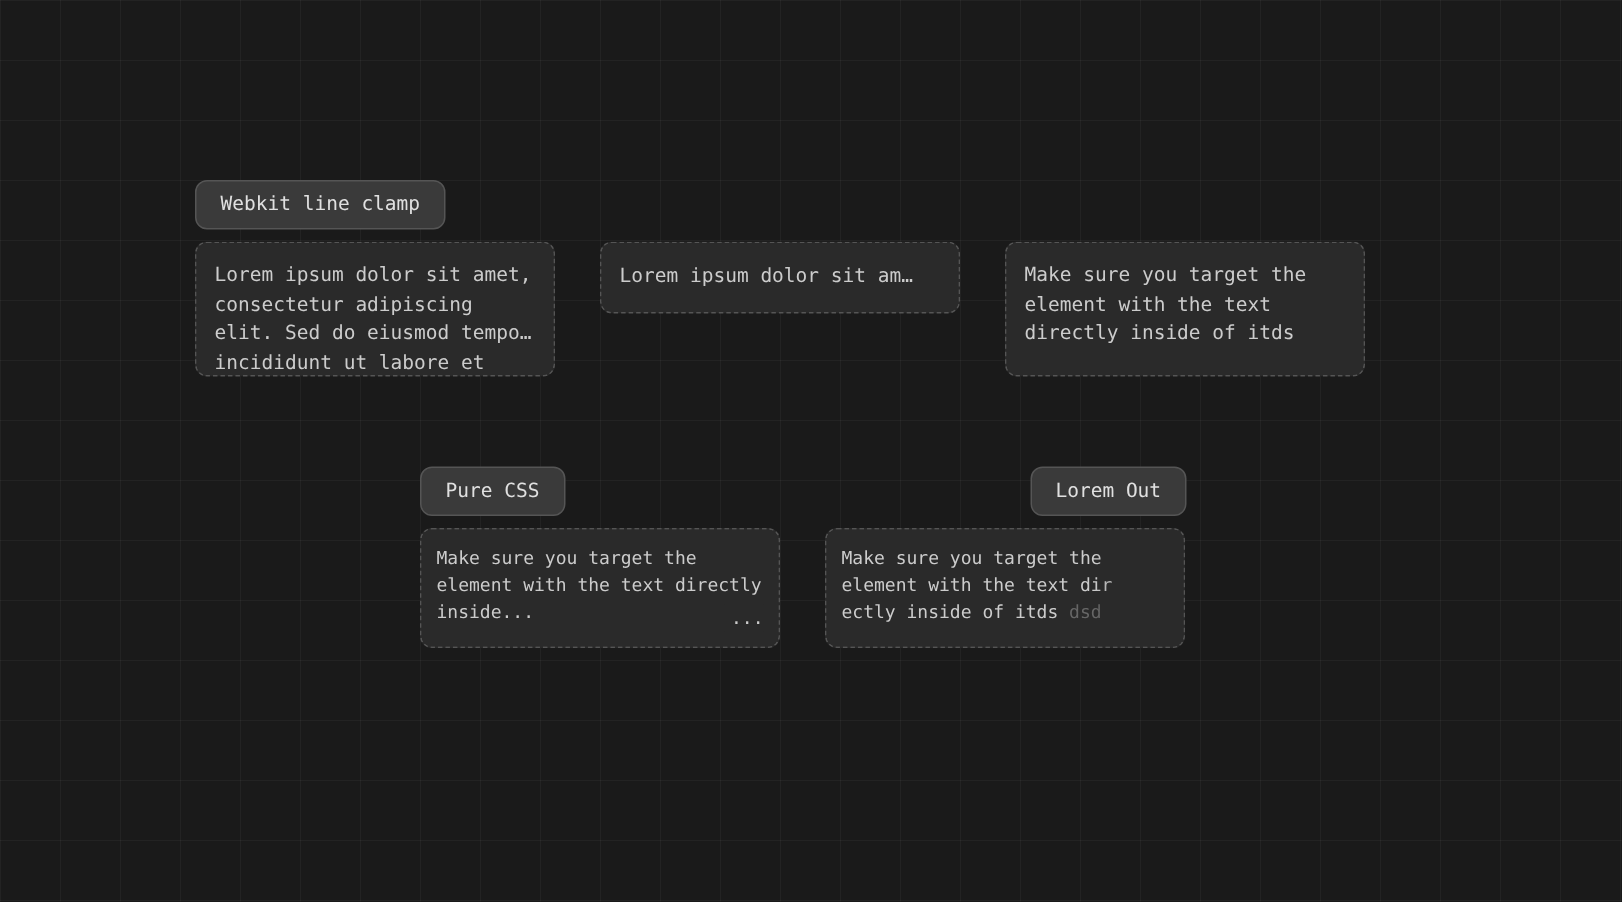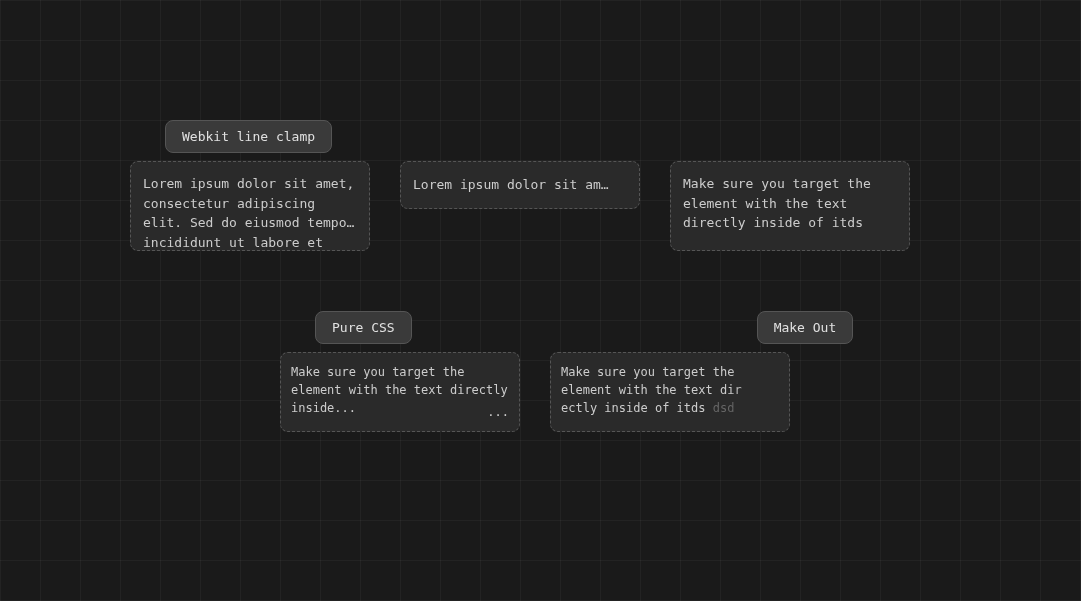--- a/index.html
+++ b/index.html
@@ -43,7 +43,6 @@
       font-size: 13px;
       color: #e0e0e0;
       white-space: nowrap;
-      margin-left: 35px;
     }
 
     

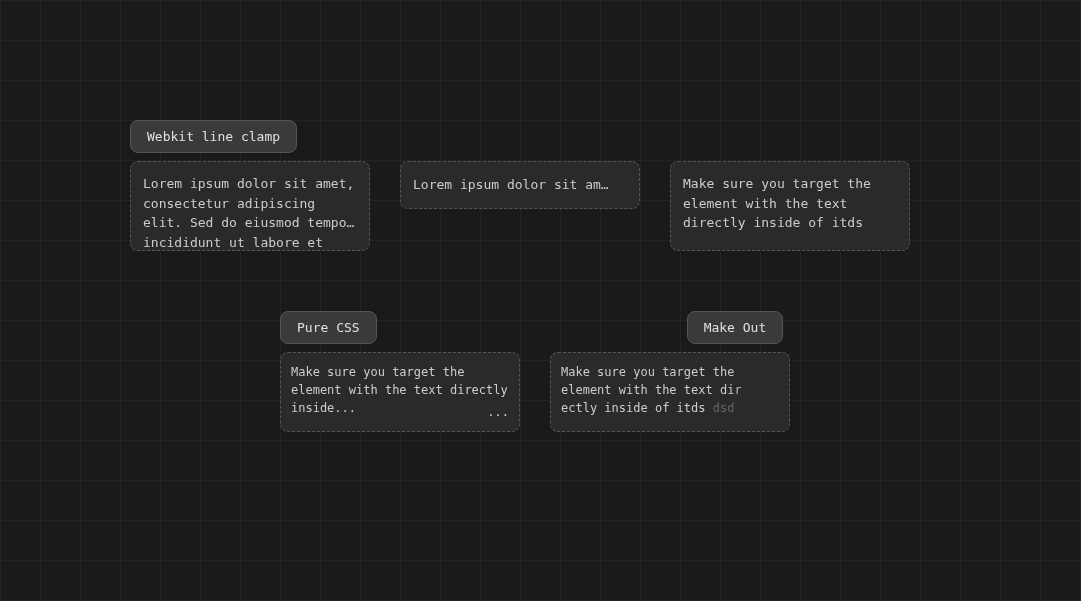--- a/index.html
+++ b/index.html
@@ -189,7 +189,7 @@
   <div class="row2-labels">
     <span class="col-label label-row2-col1">Pure CSS</span>
     <span style="display:inline-block;width:155px;"></span>
-    <span class="col-label label-row2-col2">Make Out</span>
+    <span class="col-label label-row2-col2">Lorem Out</span>
   </div>
 
   <div class="row2-content">

